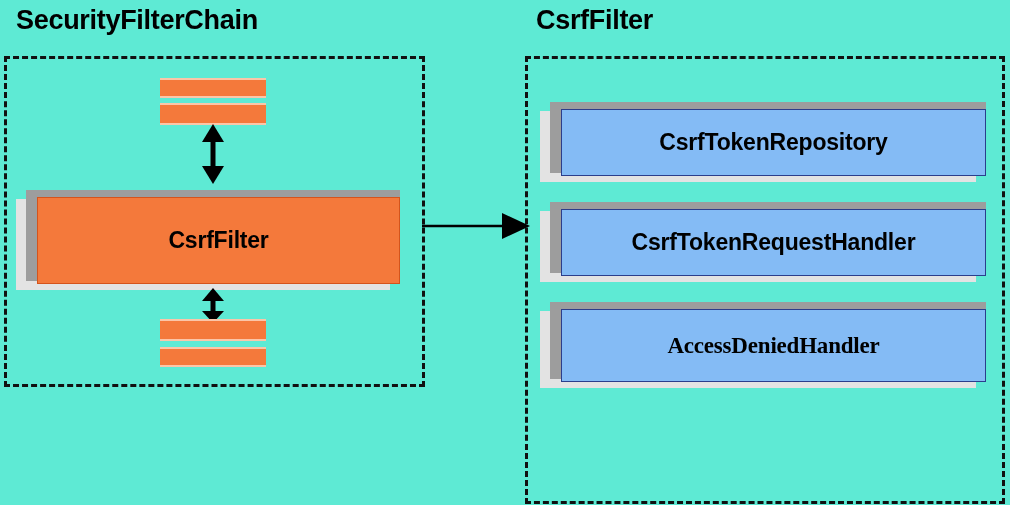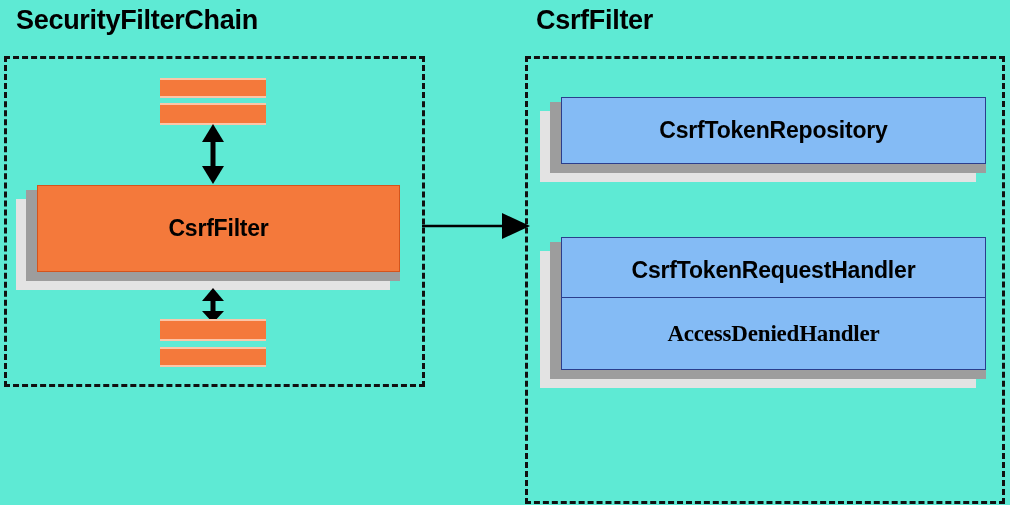--- a/index.html
+++ b/index.html
@@ -64,7 +64,7 @@
     background: #9d9d9d;
   }
   .node .face {
-    left: 21px; top: 4px;
+    left: 21px; top: 16px;
     width: calc(100% - 21px);
     height: calc(100% - 22px);
     display: flex;

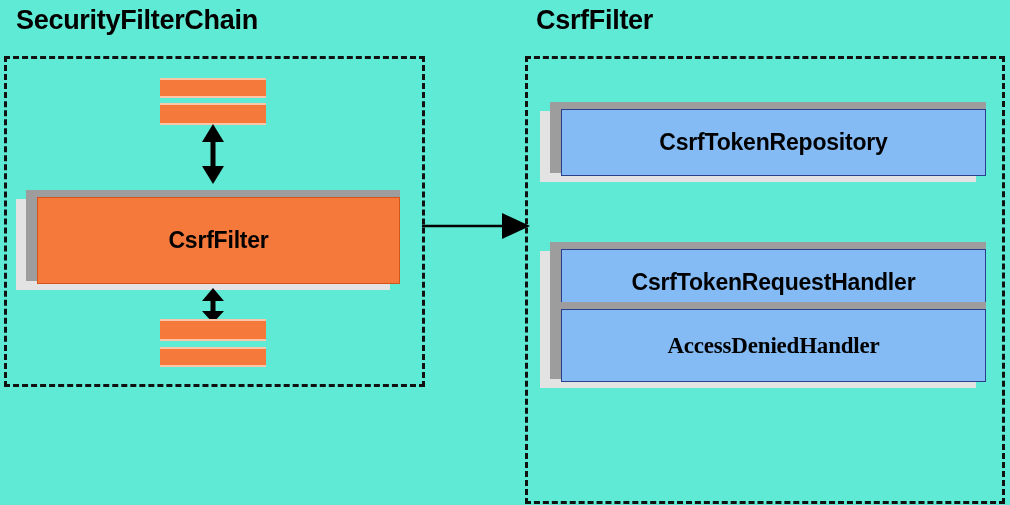--- a/index.html
+++ b/index.html
@@ -112,7 +112,7 @@
 
   
   #node-repo    { left: 540px; top: 93px;  width: 446px; height: 89px; }
-  #node-handler { left: 540px; top: 193px; width: 446px; height: 89px; margin-top: 40px; }
+  #node-handler { left: 540px; top: 193px; width: 446px; height: 89px; }
   #node-denied  { left: 540px; top: 293px; width: 446px; height: 95px; font-family: Liberation Serif, serif; }
   #node-matcher { left: 540px; top: 393px; width: 446px; height: 89px; }
 

